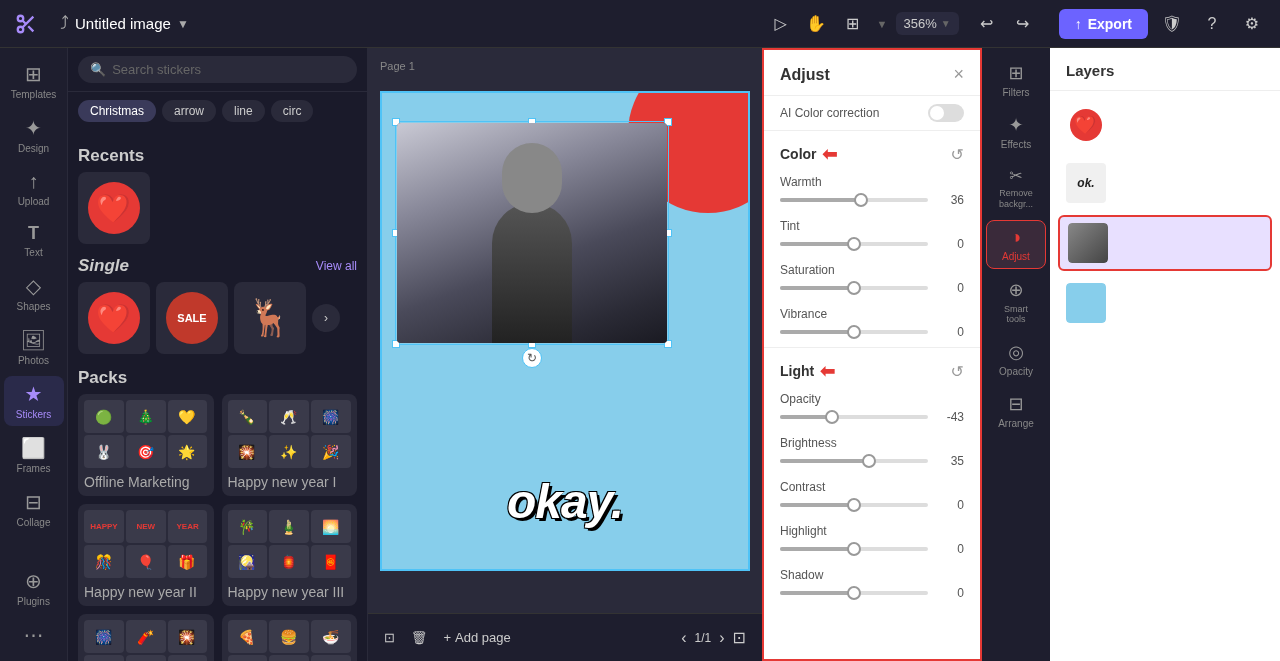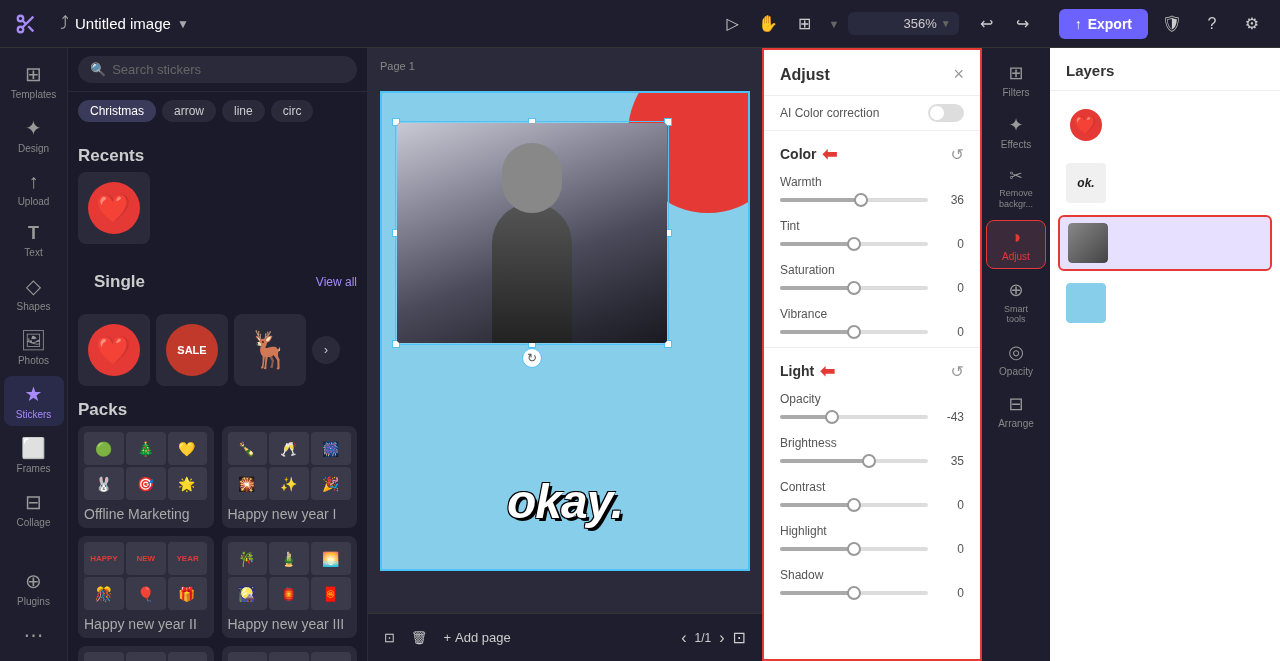--- a/index.html
+++ b/index.html
@@ -23,7 +23,7 @@
       color: #ccc; cursor: pointer; display: flex; align-items: center; justify-content: center; font-size: 16px;
     }
     .topbar-zoom { display: flex; align-items: center; gap: 4px; background: #2a2a3e; border-radius: 6px; padding: 4px 8px; cursor: pointer; }
-    .topbar-zoom-val { font-size: 13px; color: #ccc; margin-left: 48px; }
+    .topbar-zoom-val { font-size: 13px; color: #ccc; }
     .topbar-undo-redo { display: flex; gap: 4px; }
     .topbar-right { display: flex; align-items: center; gap: 8px; margin-left: 8px; }
     .export-btn {

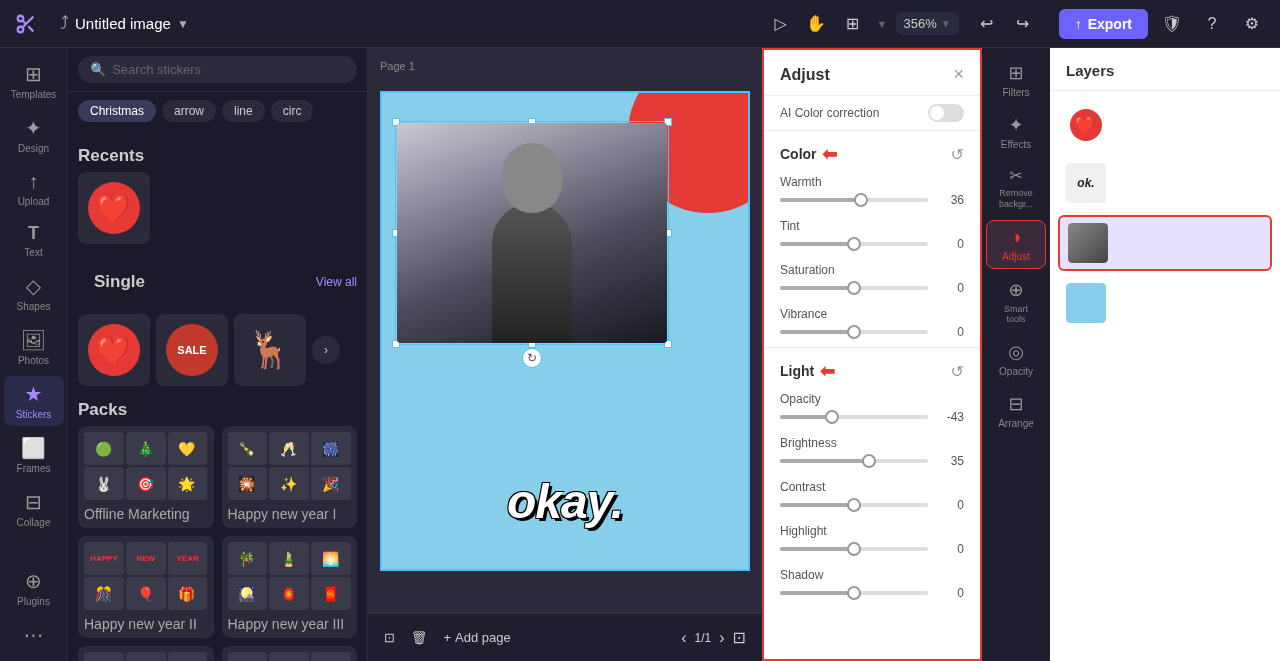--- a/index.html
+++ b/index.html
@@ -270,7 +270,7 @@
       </div>
 
       <div style="display:flex;align-items:center;margin-top:12px;margin-bottom:6px;">
-        <span class="section-title" style="margin:16px;">Single</span>
+        <span class="section-title" style="margin:0;font-style:italic;">Single</span>
         <span class="view-all" style="margin-left:auto;">View all</span>
       </div>
       <div style="display:flex;gap:6px;align-items:center;">

